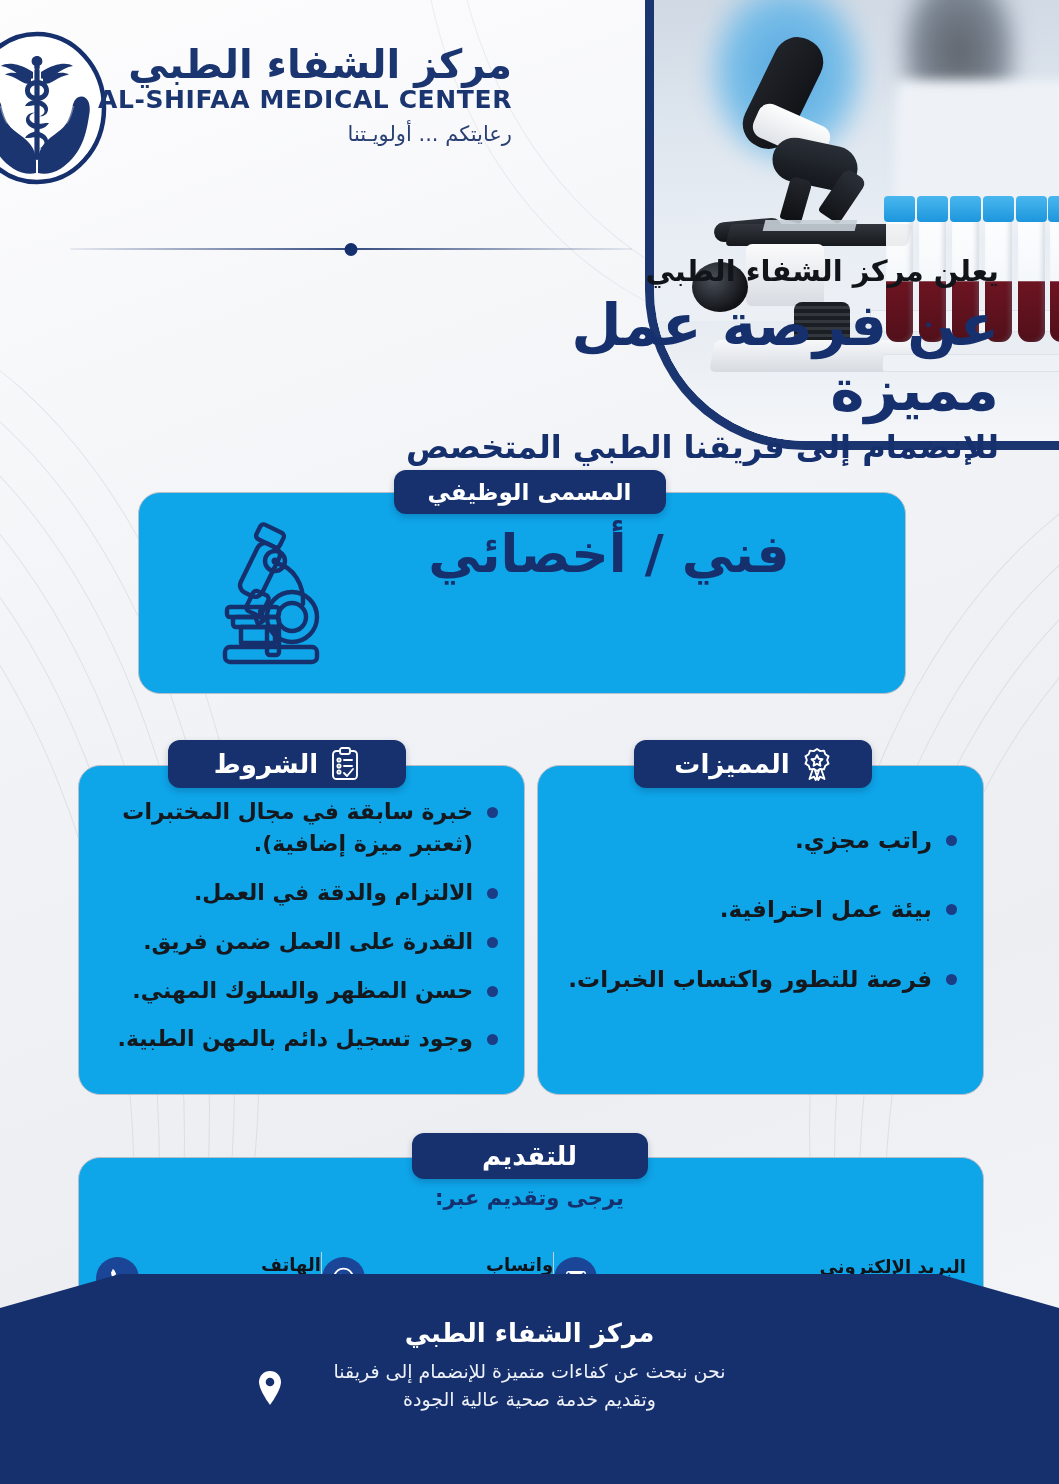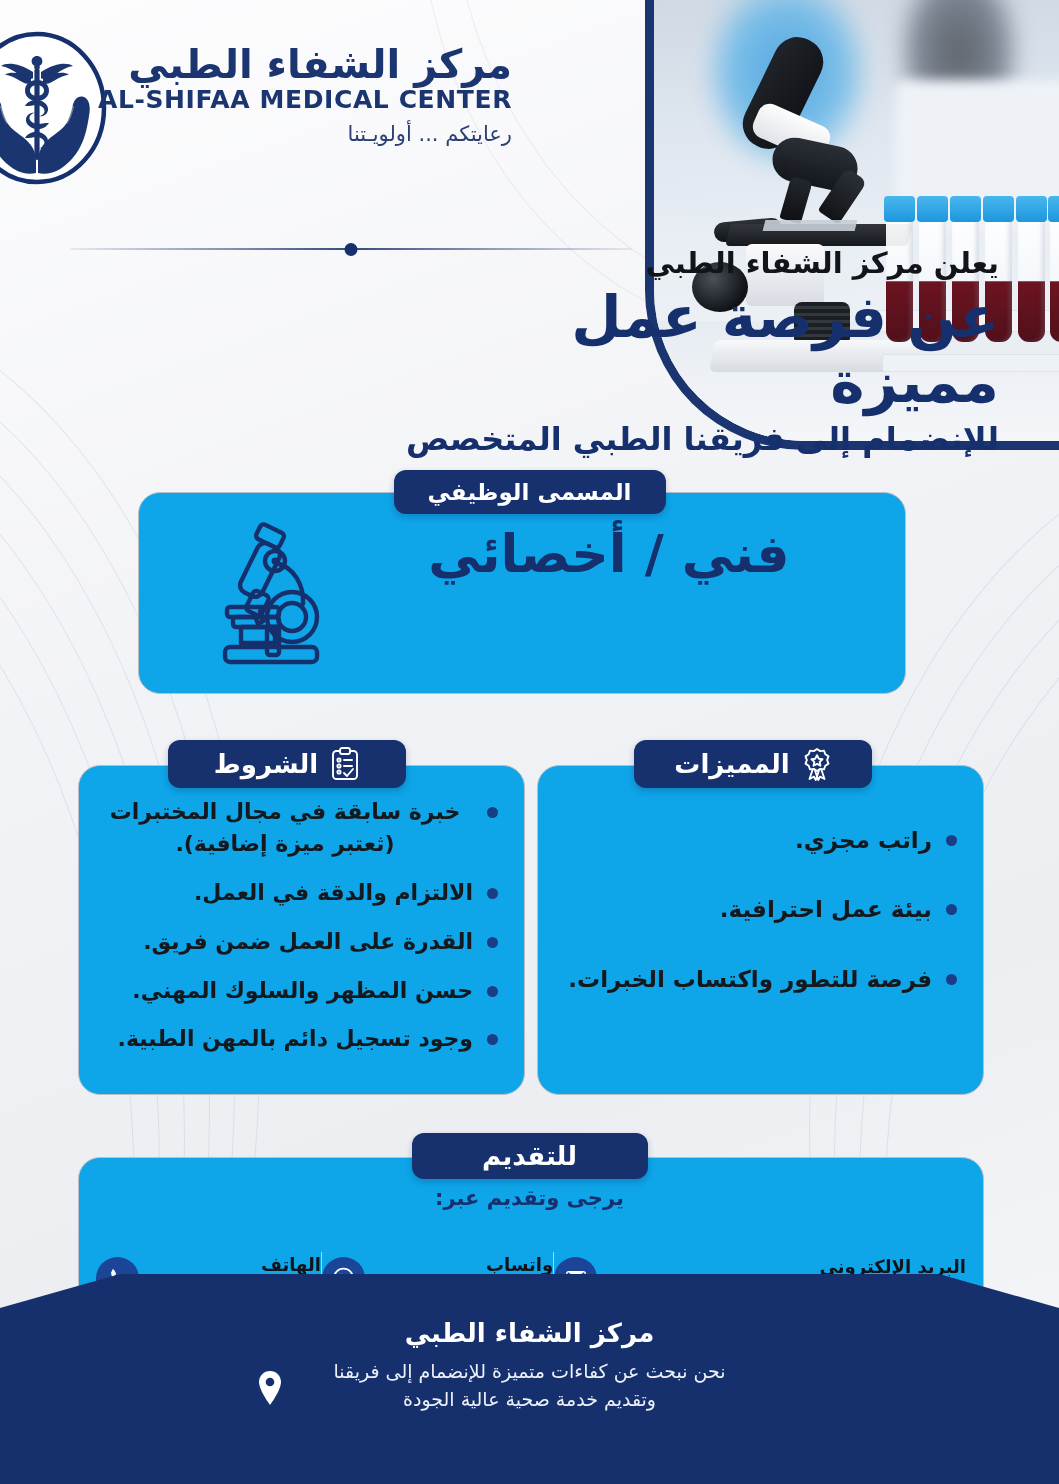--- a/index.html
+++ b/index.html
@@ -184,7 +184,7 @@
   }
 
   
-  .announce { position:absolute; right:60px; top:245px; width:600px; text-align:right; }
+  .announce { position:absolute; right:60px; top:253px; width:600px; text-align:right; }
   .ann-1 { font-size:29px; font-weight:700; color:#111418; line-height:1.3; }
   .ann-2 {
     font-size:58px; font-weight:800; color:#16306e;

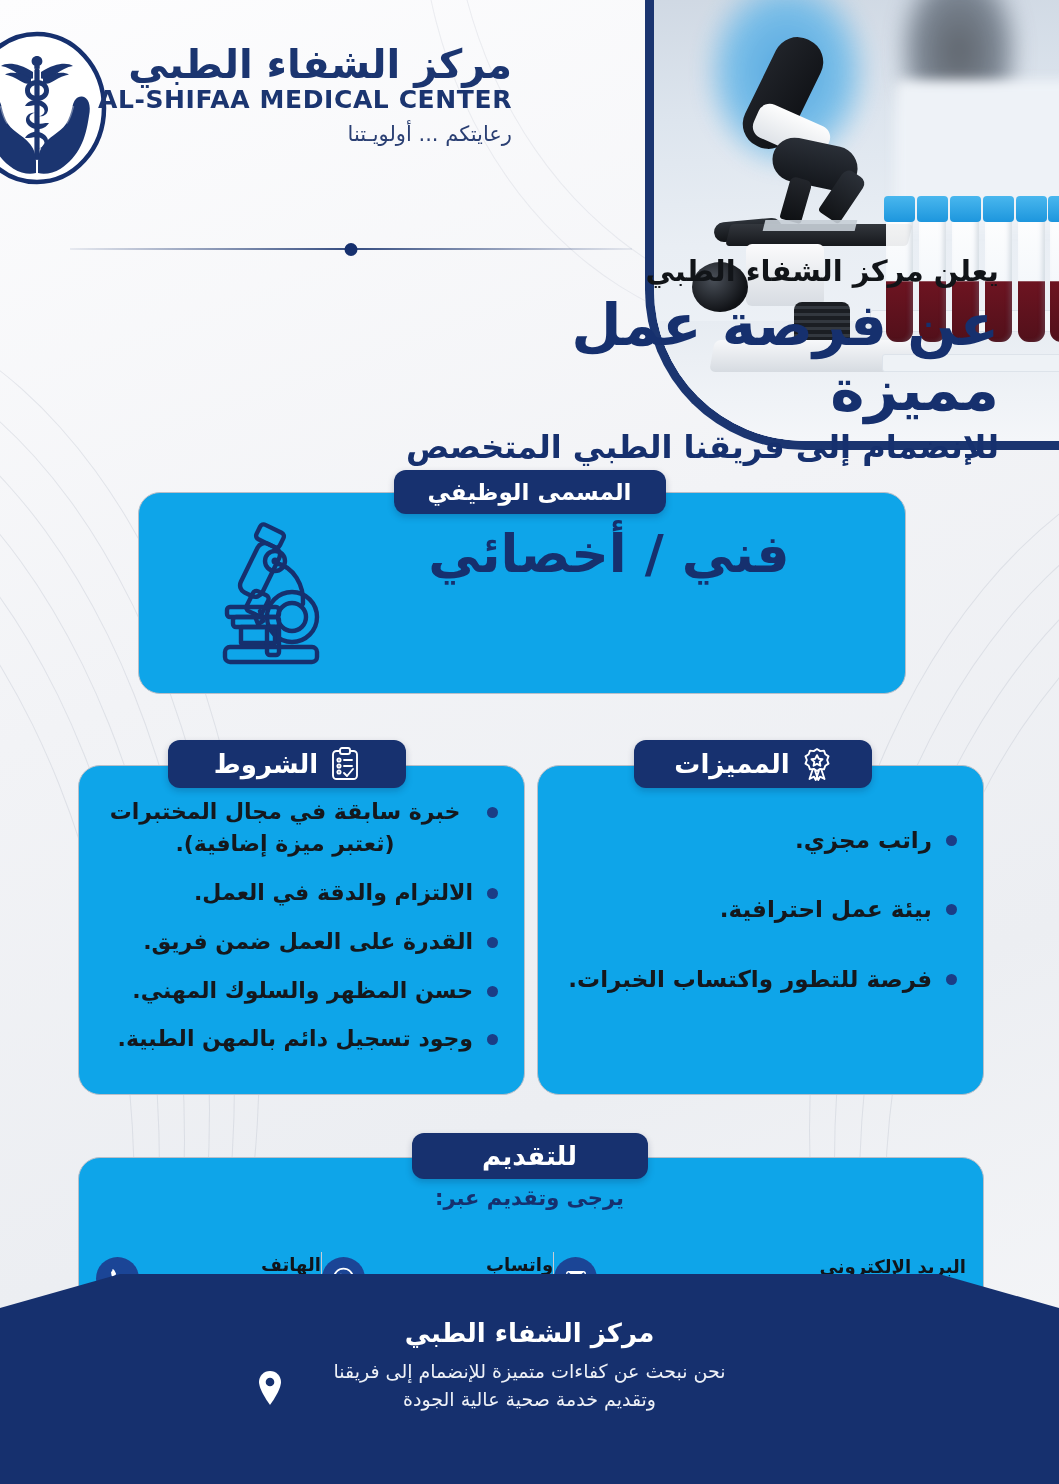--- a/index.html
+++ b/index.html
@@ -233,7 +233,7 @@
     display:flex; align-items:flex-start; justify-content:flex-start;
     gap:14px; margin-bottom:17px;
     font-size:22px; color:#15181d; line-height:1.45; font-weight:600;
-    text-align:center;
+    text-align:right;
   }
   ul.bullets li .dot {
     flex:0 0 auto; width:11px; height:11px; border-radius:50%;

